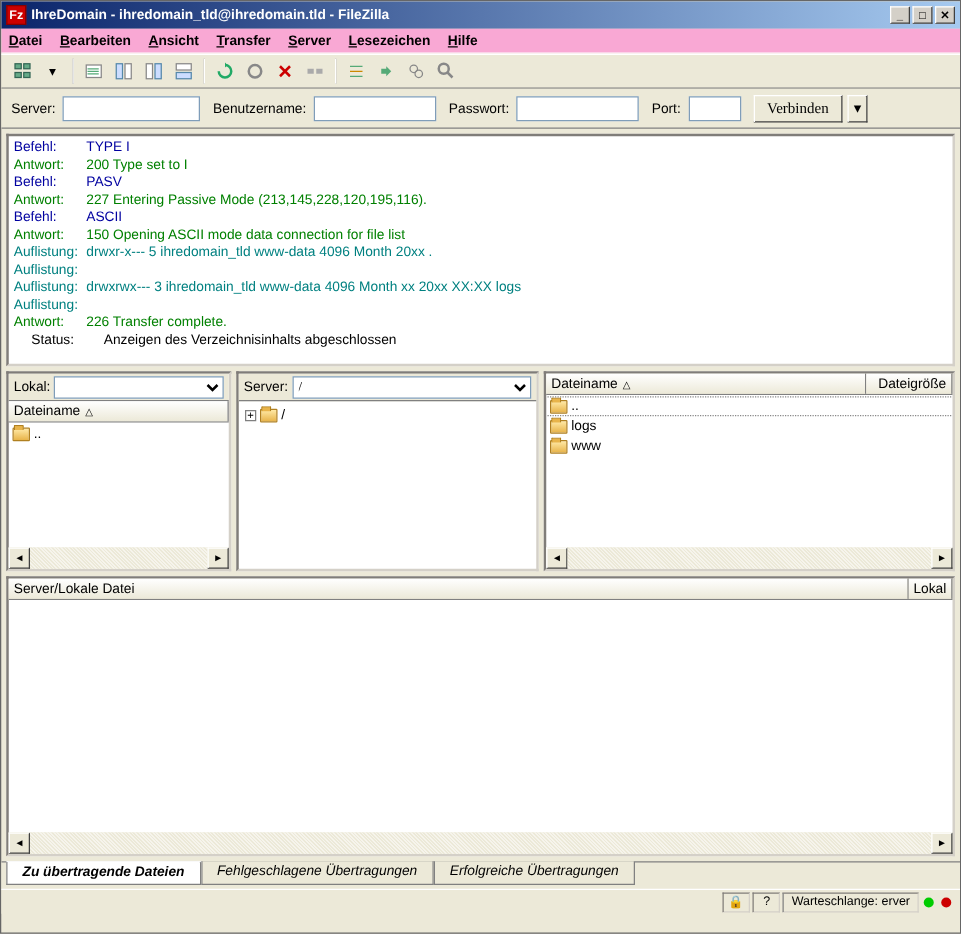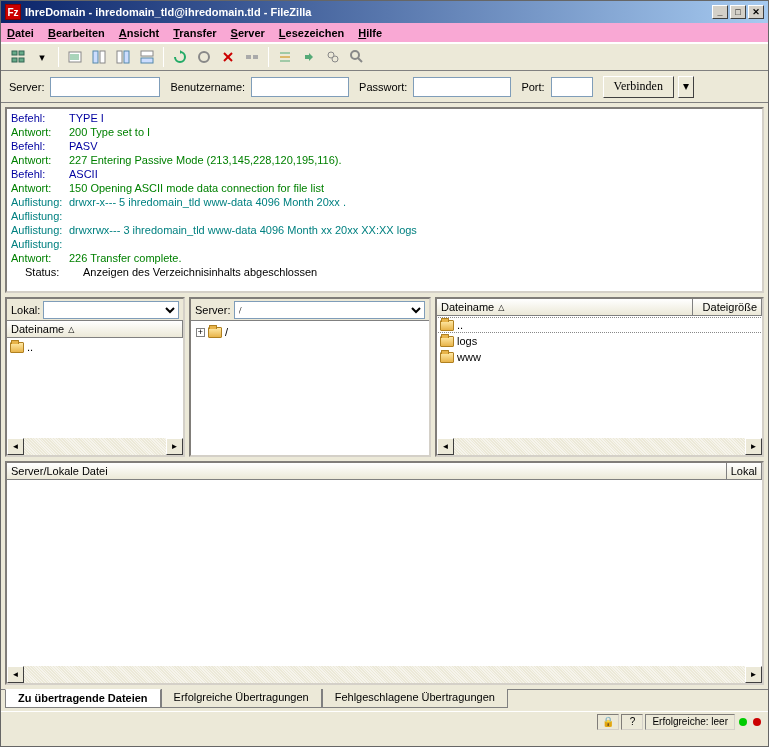--- a/index.html
+++ b/index.html
@@ -39,7 +39,7 @@
 .scrtrack { flex: 1; background: repeating-linear-gradient(45deg,#ece9d8,#ece9d8 1px,#f6f4ec 1px,#f6f4ec 2px); }
 .queuepane { border: 2px inset #d4d0c8; background: #fff; margin: 0 4px 4px 4px; height: 224px; display: flex; flex-direction: column; }
 .tabstrip { background: #ece9d8; border-top: 1px solid #808080; height: 22px; display: flex; align-items: flex-start; padding-left: 4px; }
-.tab { background: #ece9d8; border: 1px solid #808080; border-top: none; padding: 2px 12px; margin-right: 0; position: relative; top: -1px; cursor: pointer; height: 19px; }
+.tab { background: #ece9d8; border: 1px solid #808080; border-top: none; padding: 2px 12px; margin-right: 0; position: relative; top: -1px; cursor: pointer; height: 19px; font-style: italic; }
 .tab.active { background: #fff; border-top: 1px solid #fff; font-weight: bold; z-index: 1; }
 .statusbar { height: 20px; background: #ece9d8; border-top: 1px solid #fff; display: flex; align-items: center; padding: 0 4px; }
 .statusbar .sp { flex: 1; }

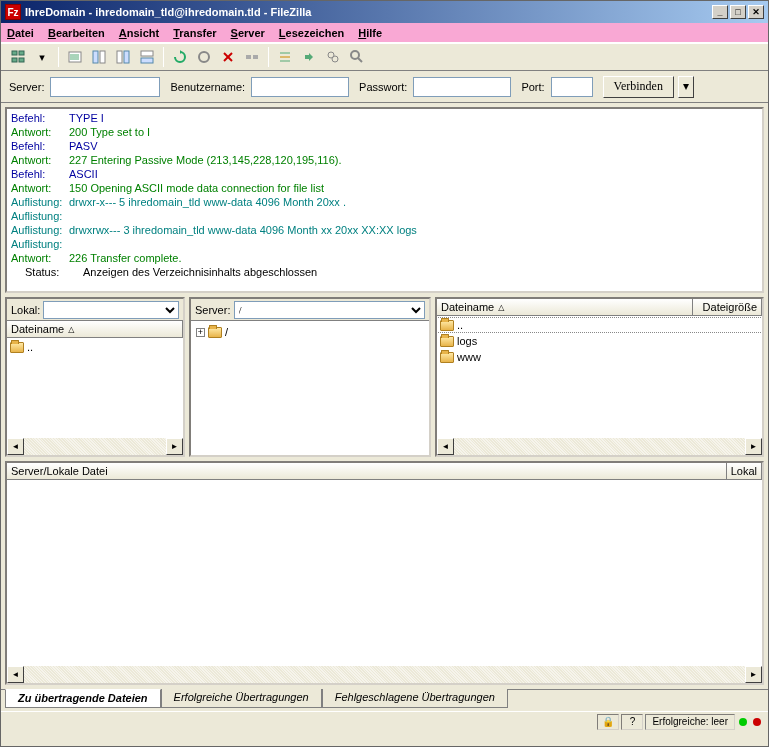--- a/index.html
+++ b/index.html
@@ -301,8 +301,8 @@
 
 <div class="tabstrip">
   <div class="tab active">Zu übertragende Dateien</div>
+  <div class="tab">Fehlgeschlagene Übertragungen</div>
   <div class="tab">Erfolgreiche Übertragungen</div>
-  <div class="tab">Fehlgeschlagene Übertragungen</div>
 </div>
 
 <div class="statusbar">

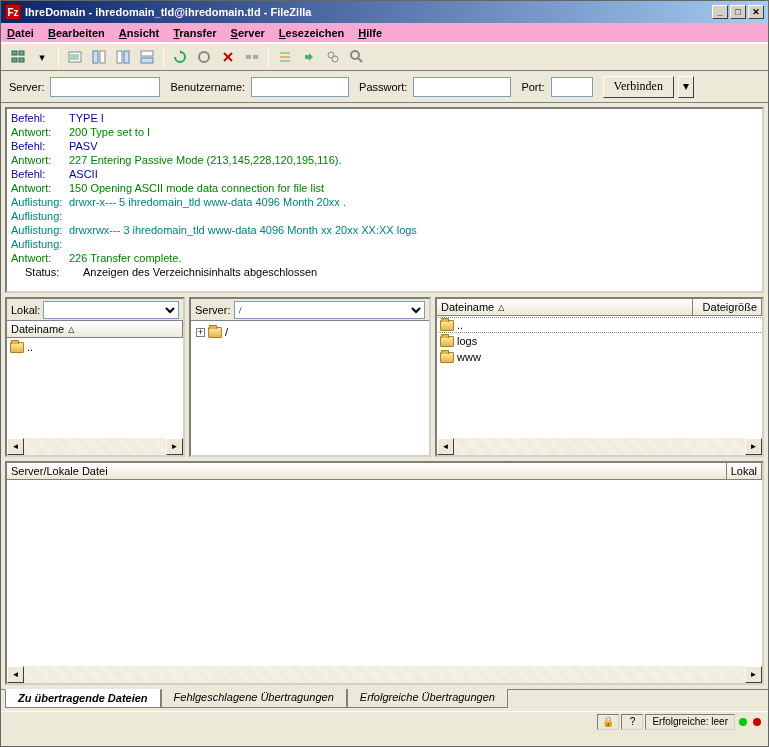--- a/index.html
+++ b/index.html
@@ -309,7 +309,7 @@
   <div class="sp"></div>
   <div class="sicon">🔒</div>
   <div class="sicon">?</div>
-  <div class="sicon" style="width:auto;padding:0 6px;border-left:1px solid #808080">Erfolgreiche: leer</div>
+  <div class="sicon" style="width:auto;padding:0 6px;border-left:1px solid #808080">Warteschlange: erver</div>
   <div class="led" style="background:#0c0"></div>
   <div class="led" style="background:#c00"></div>
 </div>

